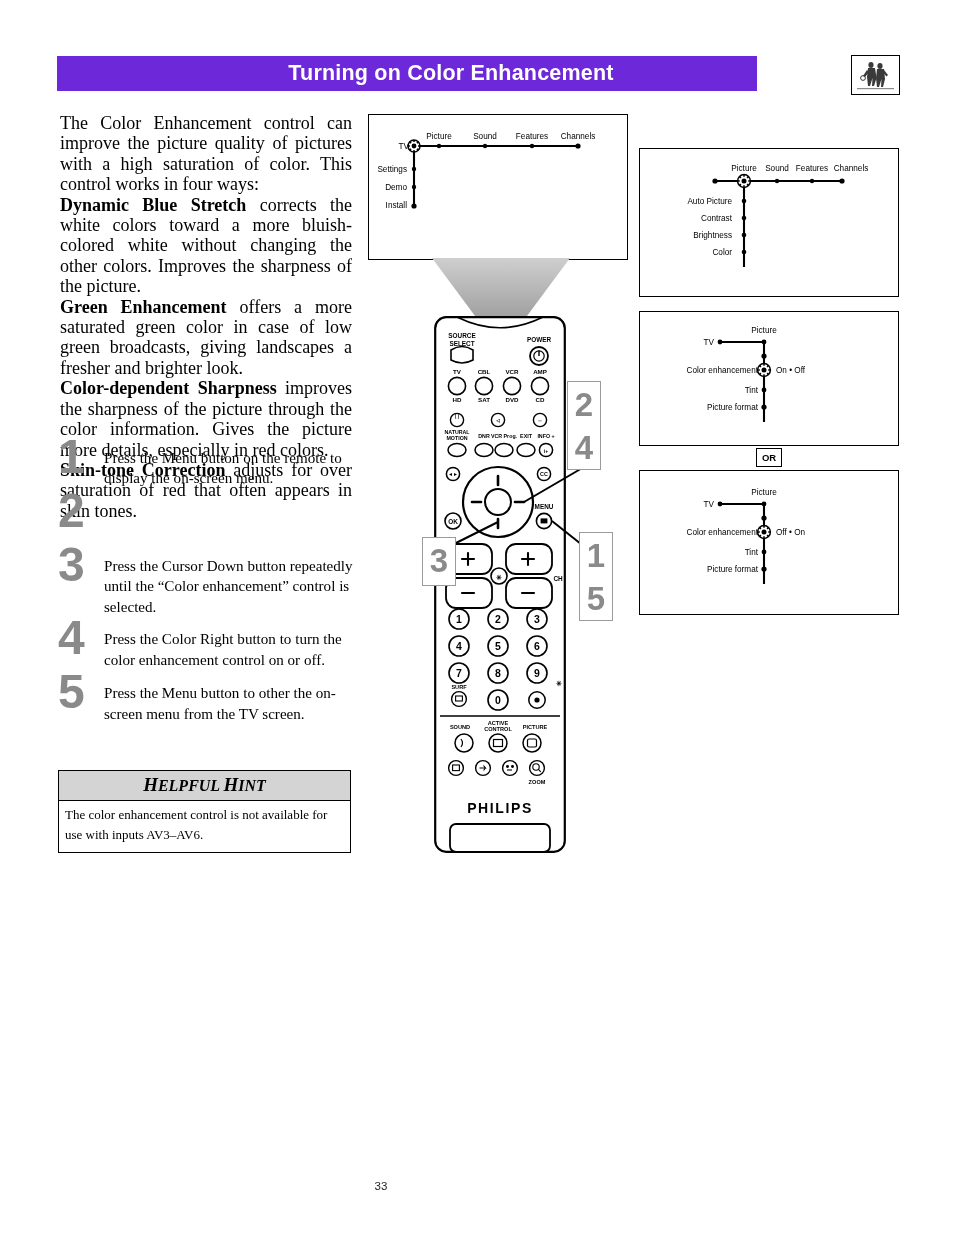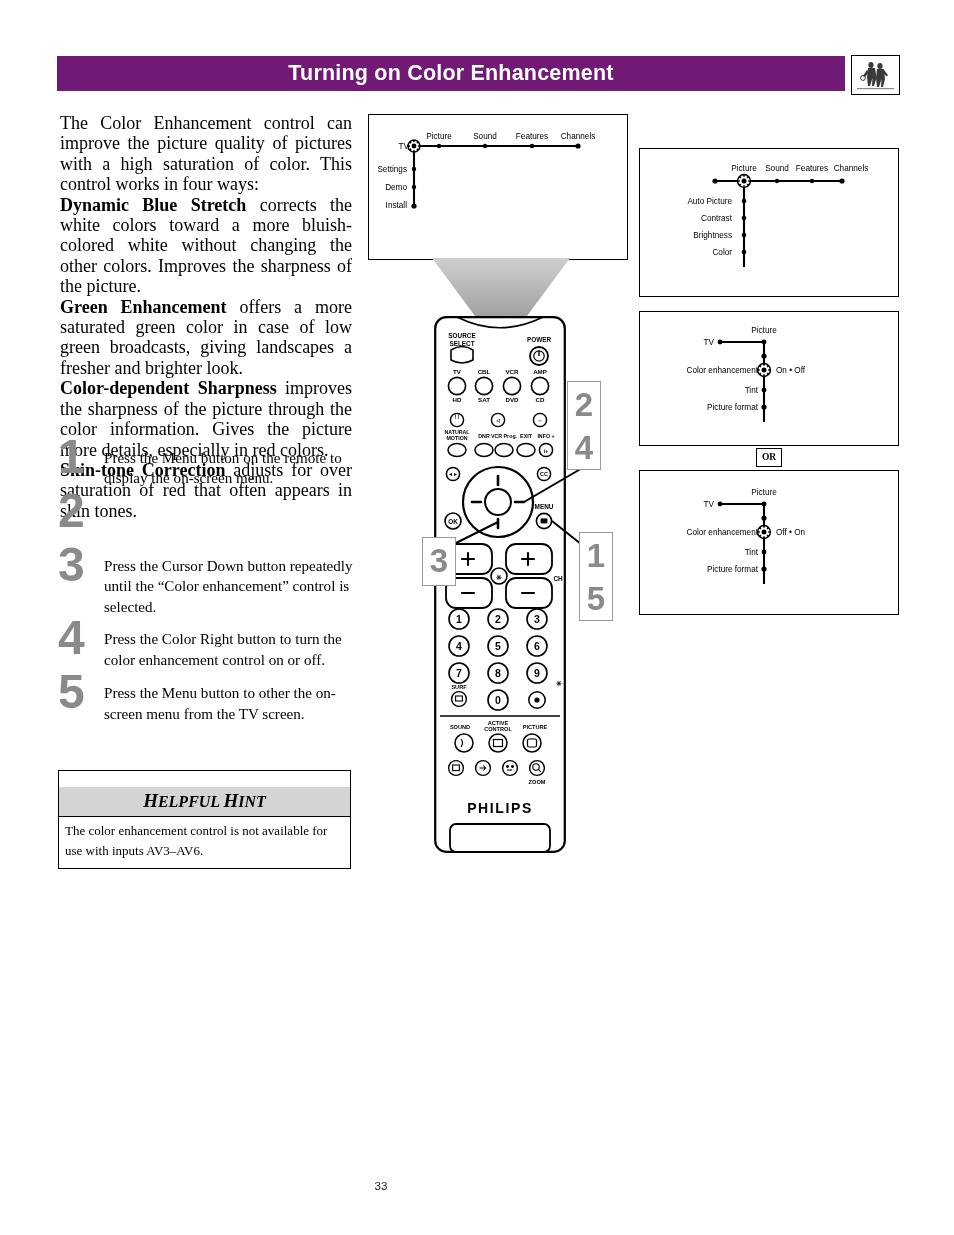--- a/index.html
+++ b/index.html
@@ -7,7 +7,7 @@
   .page{position:absolute;left:0;top:0;width:954px;height:1235px;overflow:hidden;}
 
   
-  .hdr-bar{position:absolute;left:57px;top:56px;width:788px;height:35px;background:#701a75;}
+  .hdr-bar{position:absolute;left:57px;top:56px;width:700px;height:35px;background:#6d28d9;}
   .hdr-title{position:absolute;left:0;top:0;width:788px;height:35px;line-height:35px;text-align:center;
              color:#fff;font-family:"Liberation Sans",sans-serif;font-weight:bold;font-size:21.5px;letter-spacing:.2px;}
   .hdr-icon{position:absolute;left:851px;top:55px;width:47px;height:38px;border:1.4px solid #000;background:#fff;overflow:hidden;}

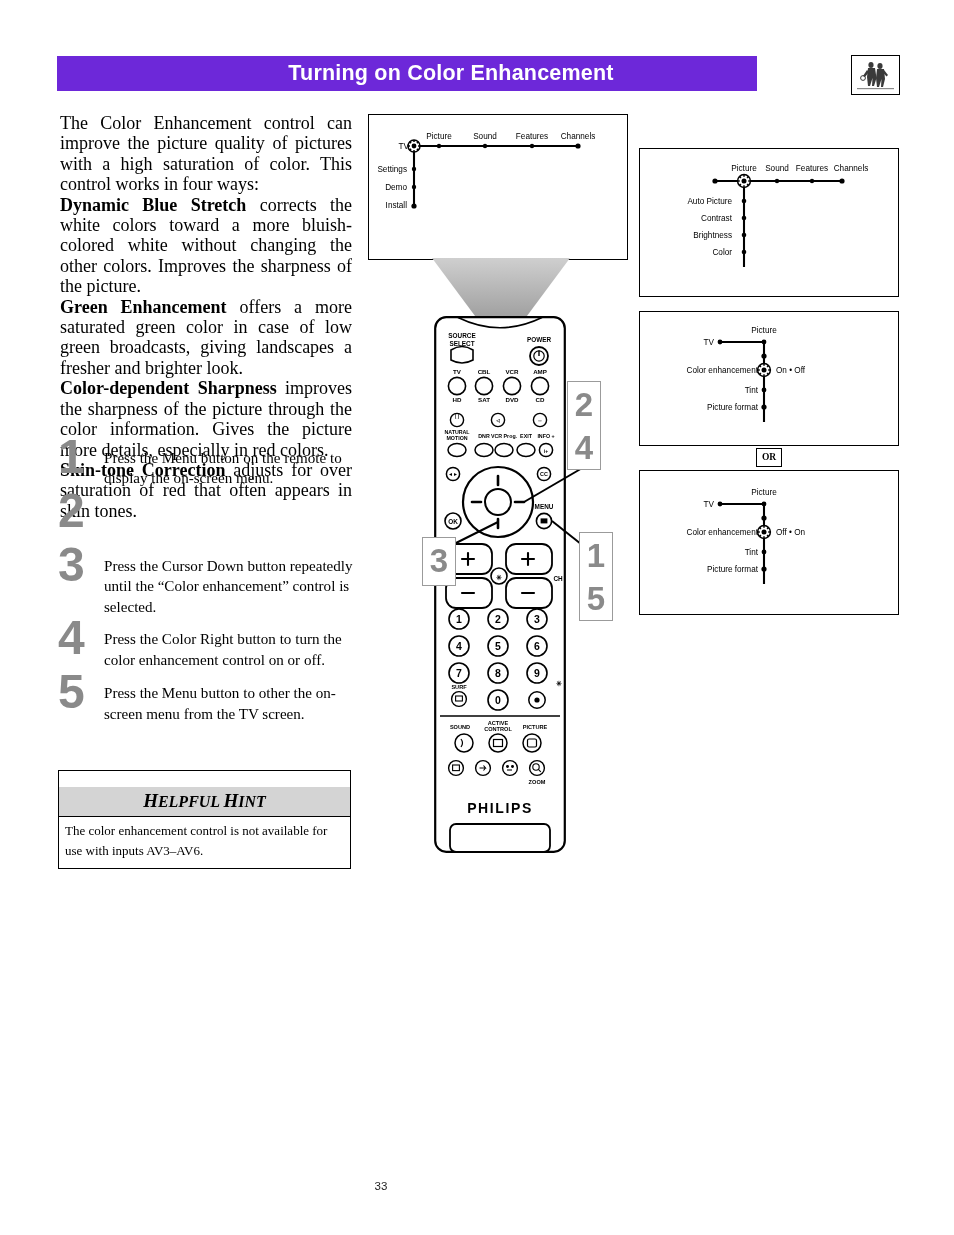--- a/index.html
+++ b/index.html
@@ -41,7 +41,7 @@
   .p3{left:639px;top:311px;width:258px;height:133px;}
   .p4{left:639px;top:470px;width:258px;height:143px;}
   .or-box{position:absolute;left:756px;top:448px;width:24px;height:17px;border:1.3px solid #000;background:#fff;
-          font-family:Liberation Serif, serif;font-size:9.5px;font-weight:bold;text-align:center;line-height:17px;z-index:3;}
+          font-family:Liberation Sans, sans-serif;font-size:9.5px;font-weight:bold;text-align:center;line-height:17px;z-index:3;}
 
   .menu svg{display:block;}
 

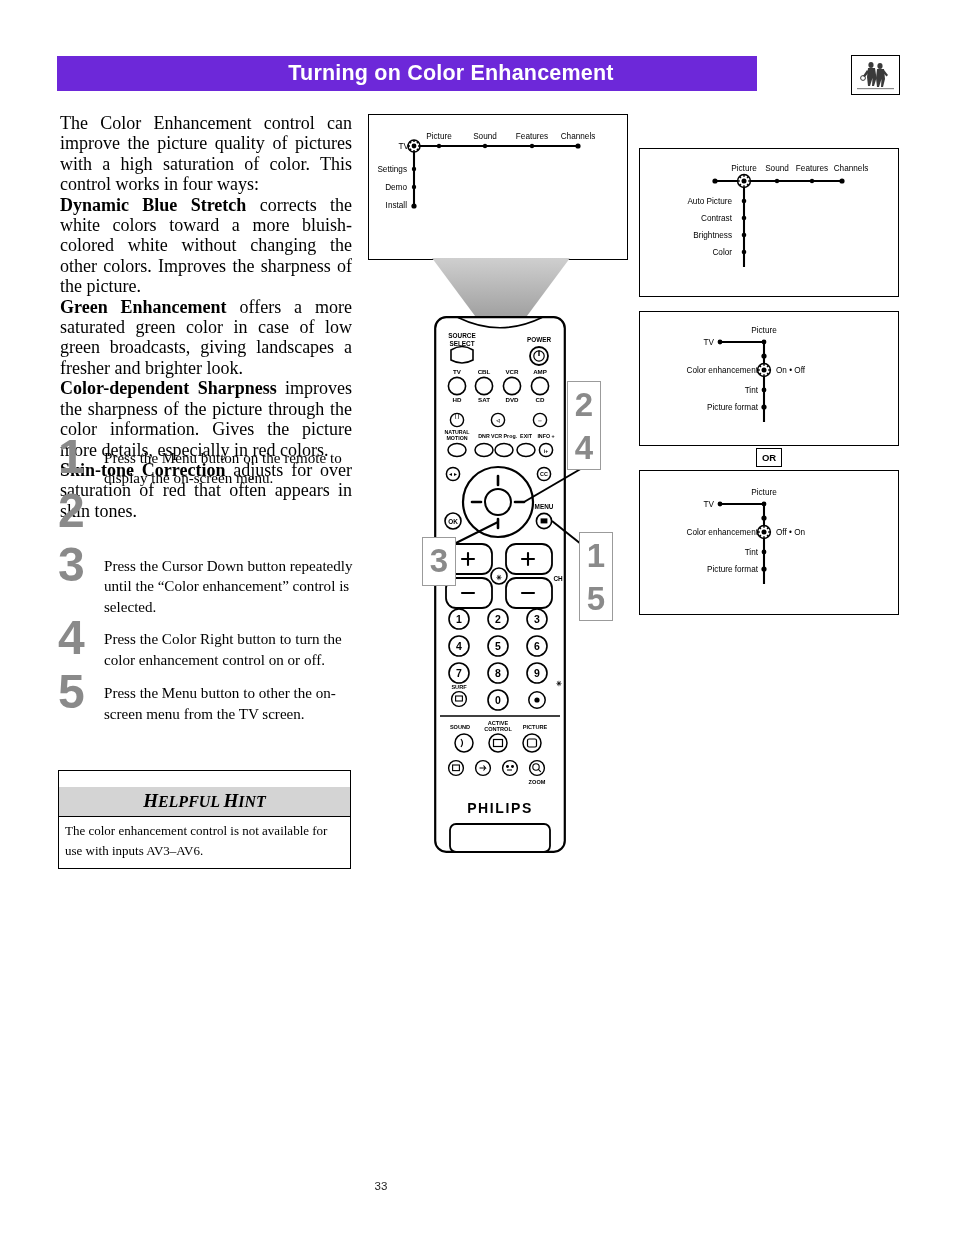--- a/index.html
+++ b/index.html
@@ -28,7 +28,7 @@
   
   .hint{position:absolute;left:58px;top:770px;width:291px;border:1.3px solid #000;background:#fff;}
   .hint-head{background:#d4d4d4;border-bottom:1.3px solid #000;text-align:center;
-       font-family:"Liberation Serif",serif;font-style:italic;font-weight:bold;font-size:16px;padding:3px 0 4px;margin-top:16px;}
+       font-family:"Liberation Serif",serif;font-style:italic;font-weight:bold;font-size:16px;padding:3px 0 4px;}
   .hint-head .big{font-size:19px;}
   .hint-body{padding:4px 6px 6px 6px;font-size:13px;line-height:20.4px;}
 

